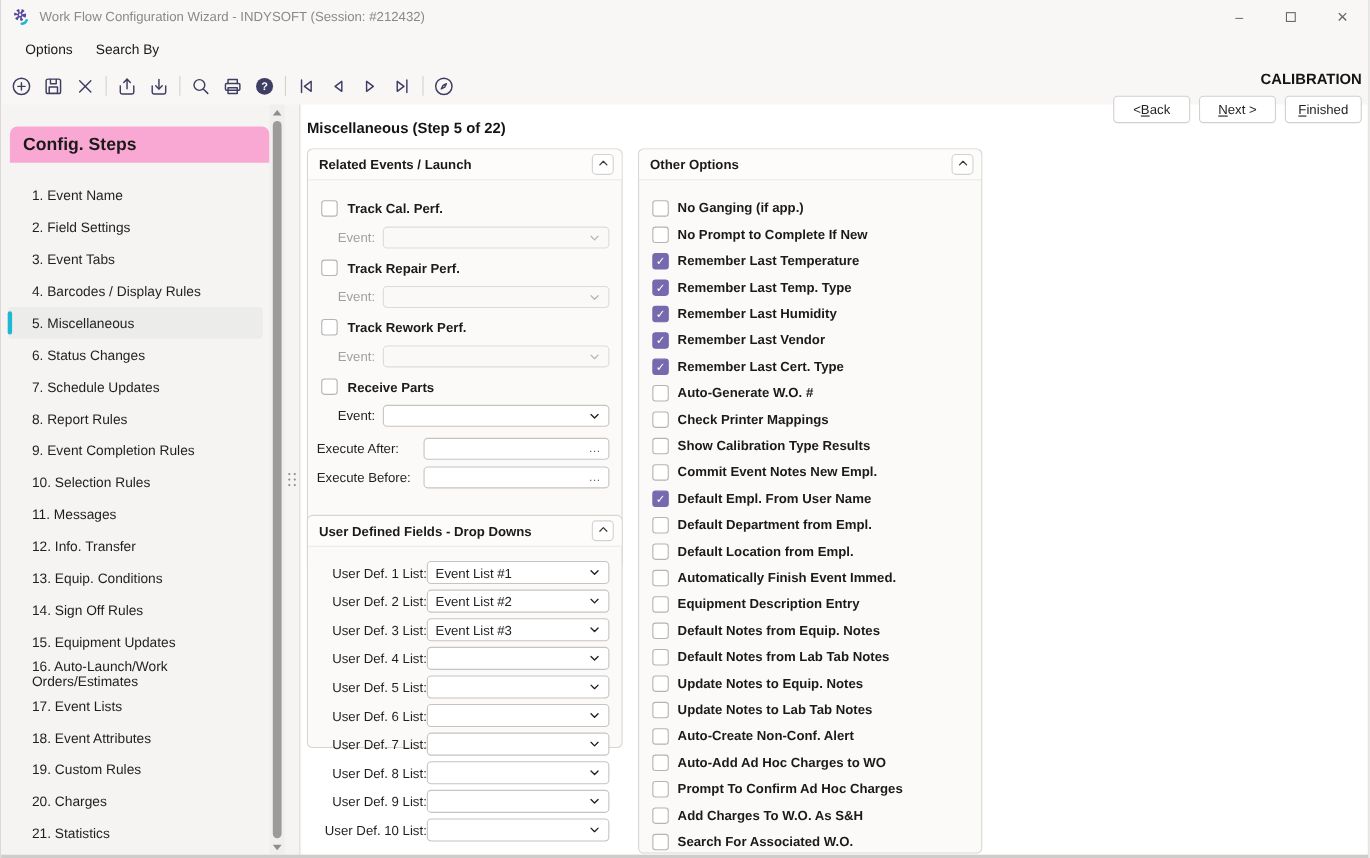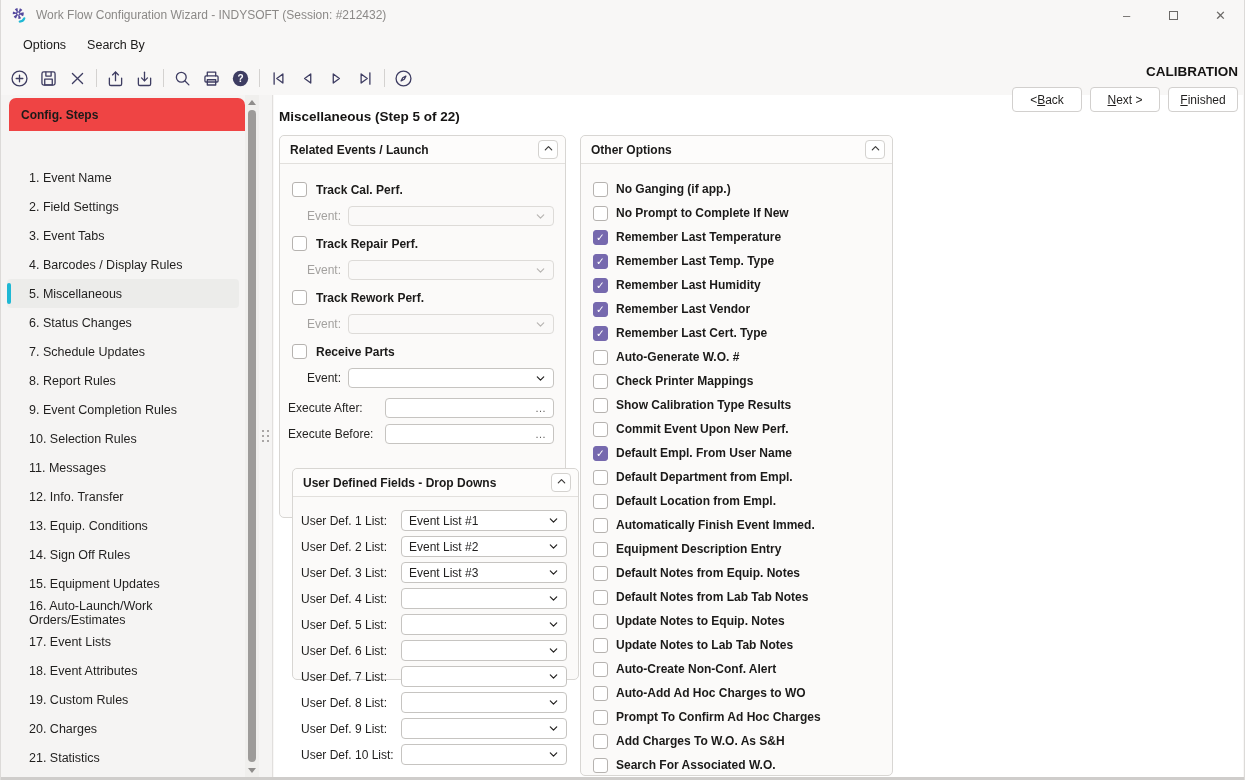--- a/index.html
+++ b/index.html
@@ -32,7 +32,7 @@
   .wiz-btn { width:70px; height:25px; background:#fff; border:1px solid #d2d0ce; border-radius:4px; font-size:12px; font-family:inherit; color:#201f1e; display:flex; align-items:center; justify-content:center; }
   
   .sidebar { position:absolute; left:0; top:95px; bottom:3px; width:244px; background:#f5f4f3; }
-  .sidebar-header { position:absolute; left:8px; right:0; top:3px; height:33px; background:#ef4444; border-radius:7px 7px 0 0; display:flex; align-items:center; padding:0 12px; font-size:12px; font-weight:bold; color:#1b1a19; }
+  .sidebar-header { position:absolute; left:8px; right:0; top:20px; height:33px; background:#f9a8d4; border-radius:7px 7px 0 0; display:flex; align-items:center; padding:0 12px; font-size:16px; font-weight:bold; color:#1b1a19; }
   .side-list { position:absolute; left:0; right:0; top:48px;margin-top:20px; }
   .side-item { position:relative; height:29px; display:flex; align-items:center; padding-left:28px; font-size:12.5px; color:#201f1e; }
   .side-item.selected { background:#ececea; border-radius:4px; margin:0 6px; padding-left:22px; }

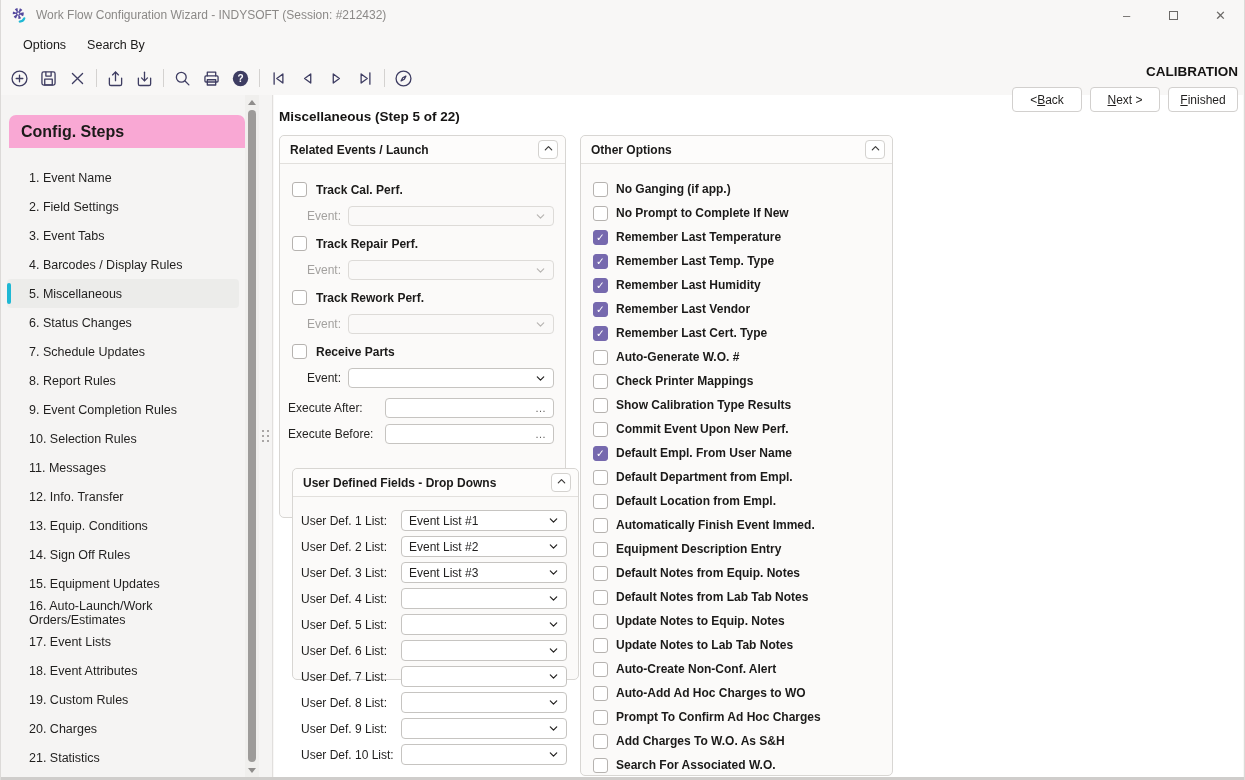--- a/index.html
+++ b/index.html
@@ -606,7 +606,7 @@
           </div>
           <div class="opt-row">
             <span class="cb"></span>
-            <span class="cb-label">Commit Event Upon New Perf.</span>
+            <span class="cb-label">Commit Event Notes New Empl.</span>
           </div>
           <div class="opt-row">
             <span class="cb checked">

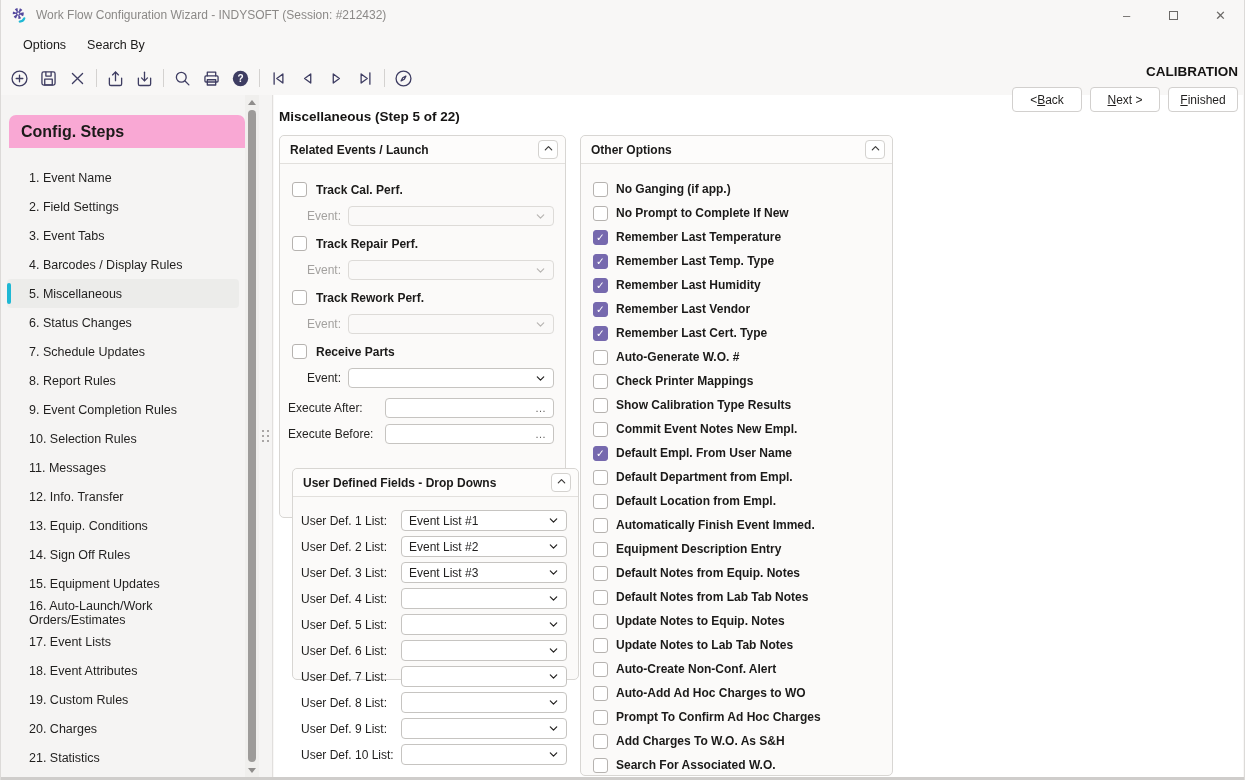--- a/index.html
+++ b/index.html
@@ -56,7 +56,7 @@
   .collapse-btn { position:absolute; right:7px; top:4px; width:20px; height:19px; background:#fff; border:1px solid #d4d2cf; border-radius:4px; display:flex; align-items:center; justify-content:center; color:#3b3a39; padding:0; }
   
   #panel-related { left:5px; top:40px; width:287px; height:383px; }
-  #panel-userdef { left:18px; top:373px; width:287px; height:212px; }
+  #panel-userdef { left:5px; top:373px; width:287px; height:212px;text-align:right; }
   #panel-other   { left:306px; top:40px; width:313px; height:641px; }
   .related-body { padding:18px 11px 0 8px; }
   .track-row { display:flex; align-items:center; gap:9px; height:15px; margin-left:4px; }

